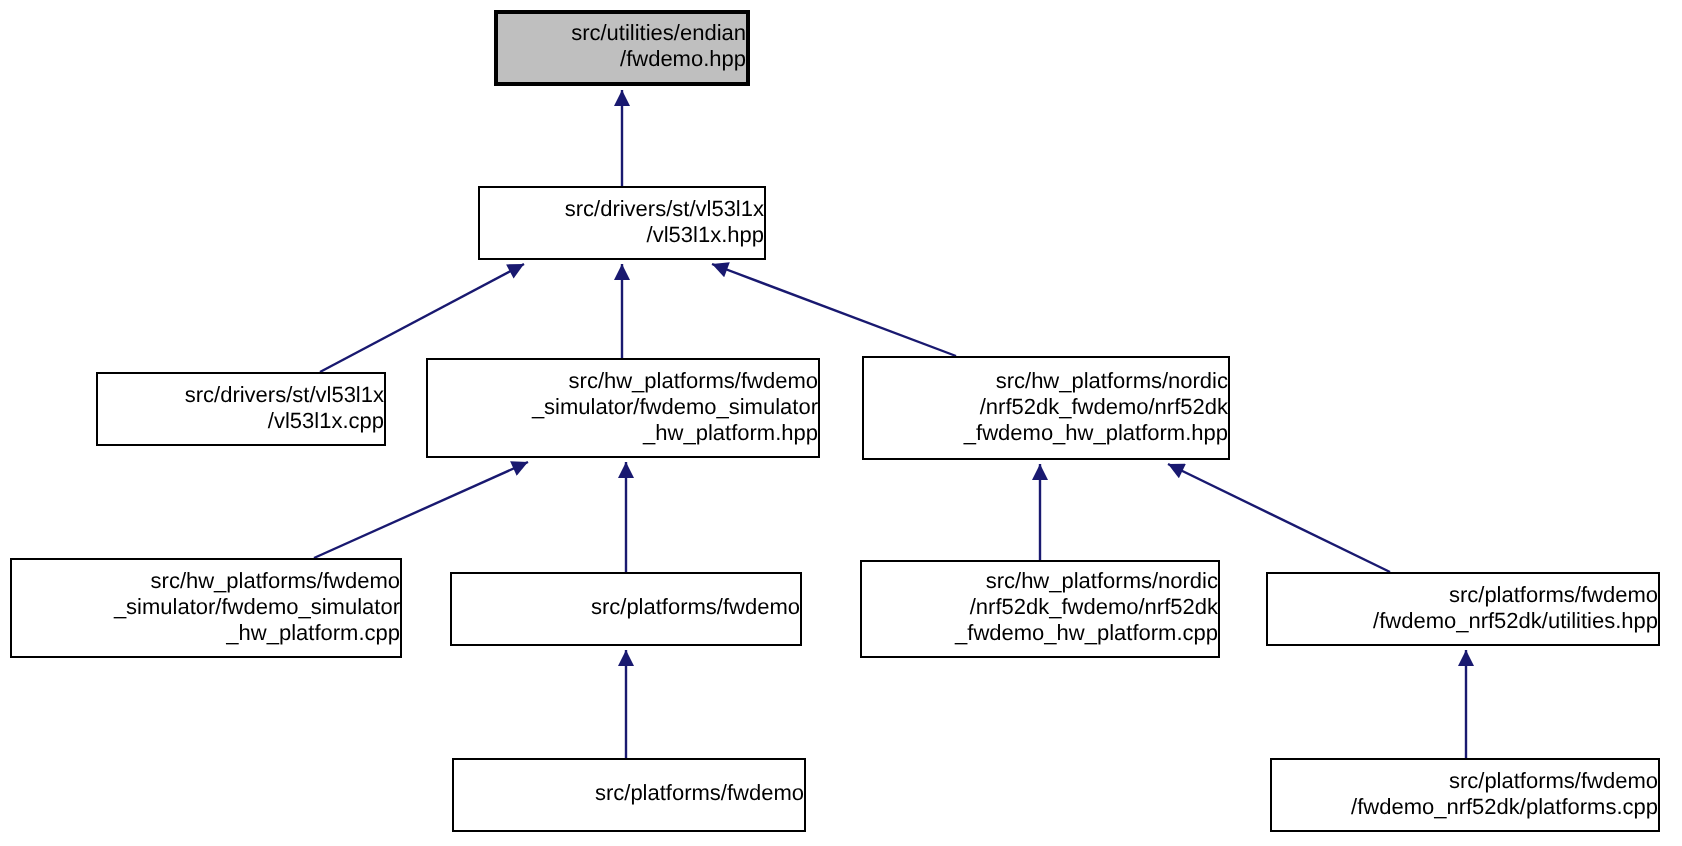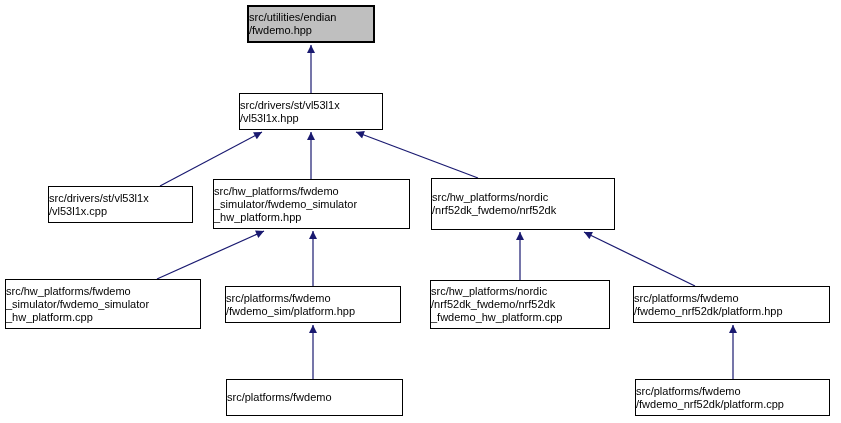--- a/index.html
+++ b/index.html
@@ -30,7 +30,7 @@
     color: #000000;
     display: flex;
     flex-direction: column;
-    align-items: flex-start;
+    align-items: flex-end;
     justify-content: center;
     text-align: center;
     font-size: 11px;

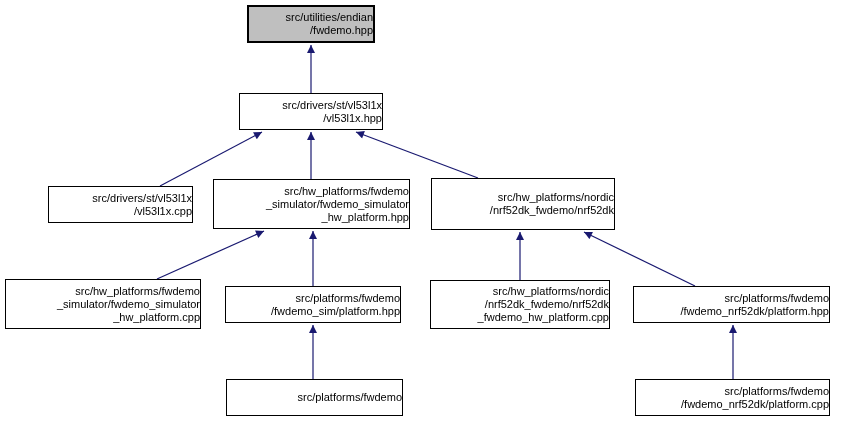--- a/index.html
+++ b/index.html
@@ -91,6 +91,7 @@
   <div class="node" style="left:431px; top:178px; width:184px; height:52px;">
     <span>src/hw_platforms/nordic</span>
     <span>/nrf52dk_fwdemo/nrf52dk</span>
+    <span>_fwdemo_hw_platform.hpp</span>
   </div>
 
   <div class="node" style="left:5px; top:279px; width:196px; height:50px;">

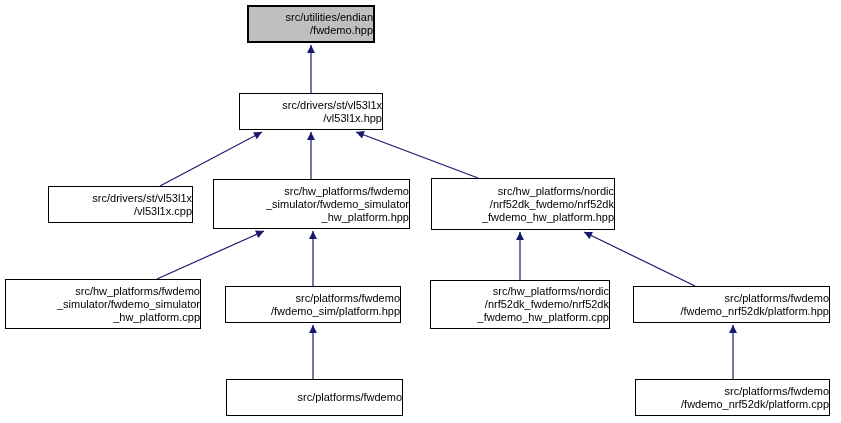--- a/index.html
+++ b/index.html
@@ -102,7 +102,6 @@
 
   <div class="node" style="left:225px; top:286px; width:176px; height:37px;">
     <span>src/platforms/fwdemo</span>
-    <span>/fwdemo_sim/platform.hpp</span>
   </div>
 
   <div class="node" style="left:430px; top:280px; width:180px; height:49px;">

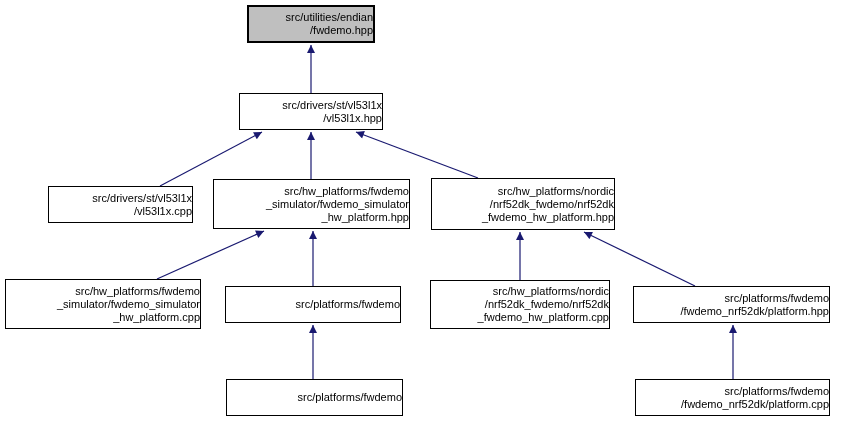--- a/index.html
+++ b/index.html
@@ -112,7 +112,7 @@
 
   <div class="node" style="left:633px; top:286px; width:197px; height:37px;">
     <span>src/platforms/fwdemo</span>
-    <span>/fwdemo_nrf52dk/platform.hpp</span>
+    <span>/fwdemo_nrf52dk/utilities.hpp</span>
   </div>
 
   <div class="node" style="left:226px; top:379px; width:177px; height:37px;">

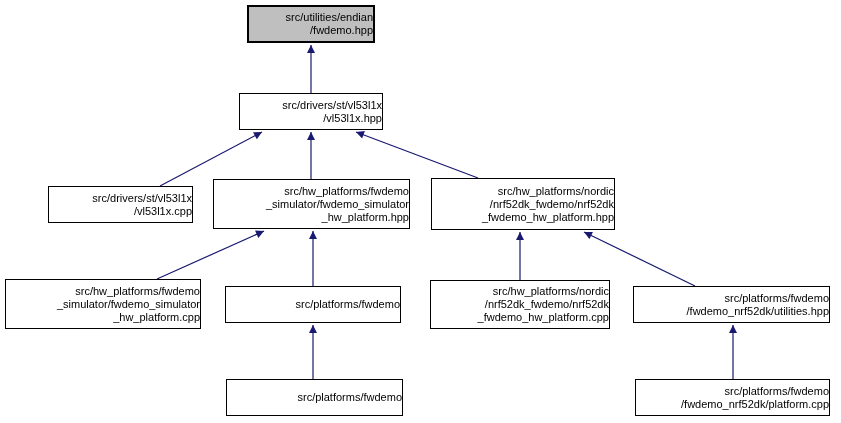--- a/index.html
+++ b/index.html
@@ -121,7 +121,7 @@
 
   <div class="node" style="left:635px; top:379px; width:195px; height:37px;">
     <span>src/platforms/fwdemo</span>
-    <span>/fwdemo_nrf52dk/platform.cpp</span>
+    <span>/fwdemo_nrf52dk/platforms.cpp</span>
   </div>
 
 </div>

